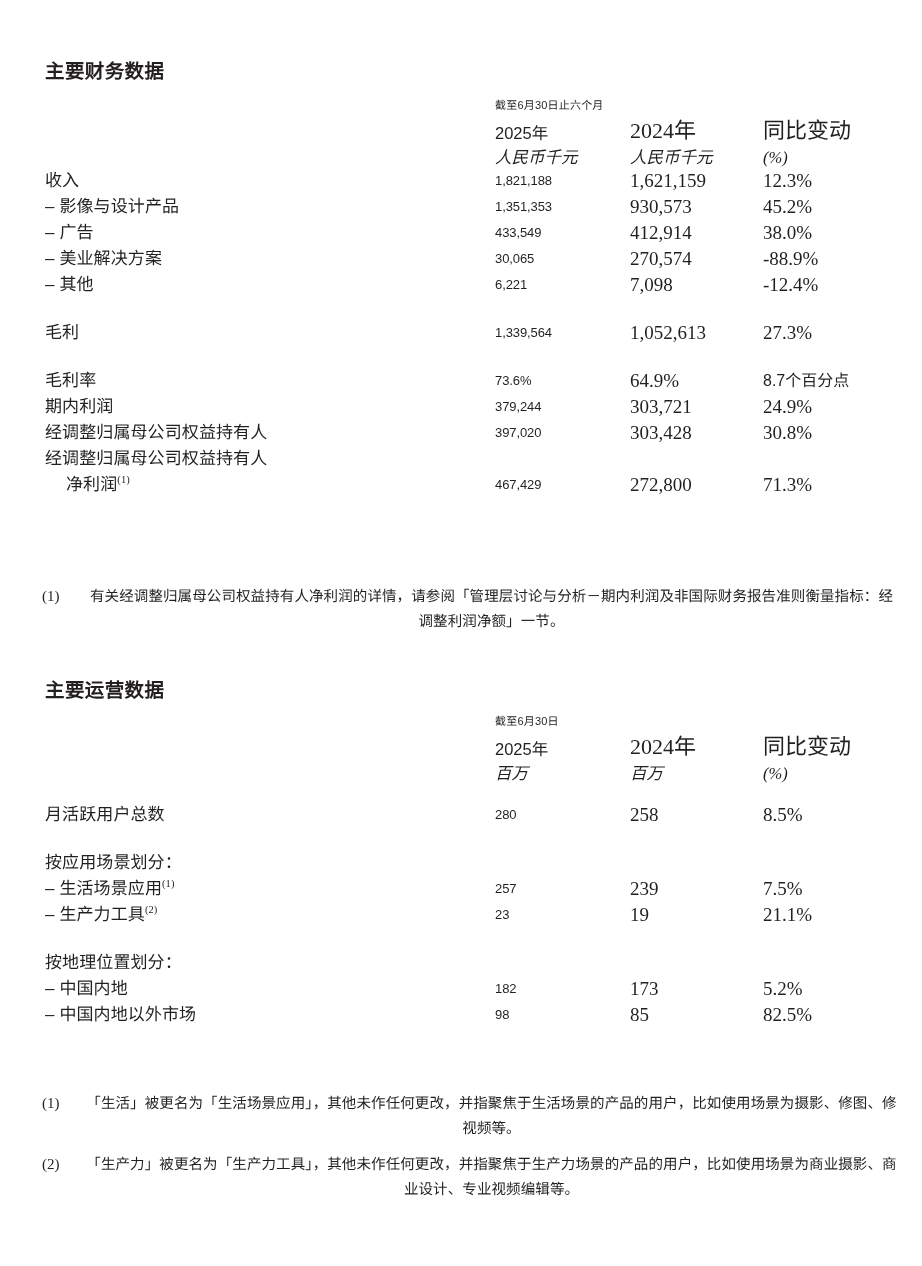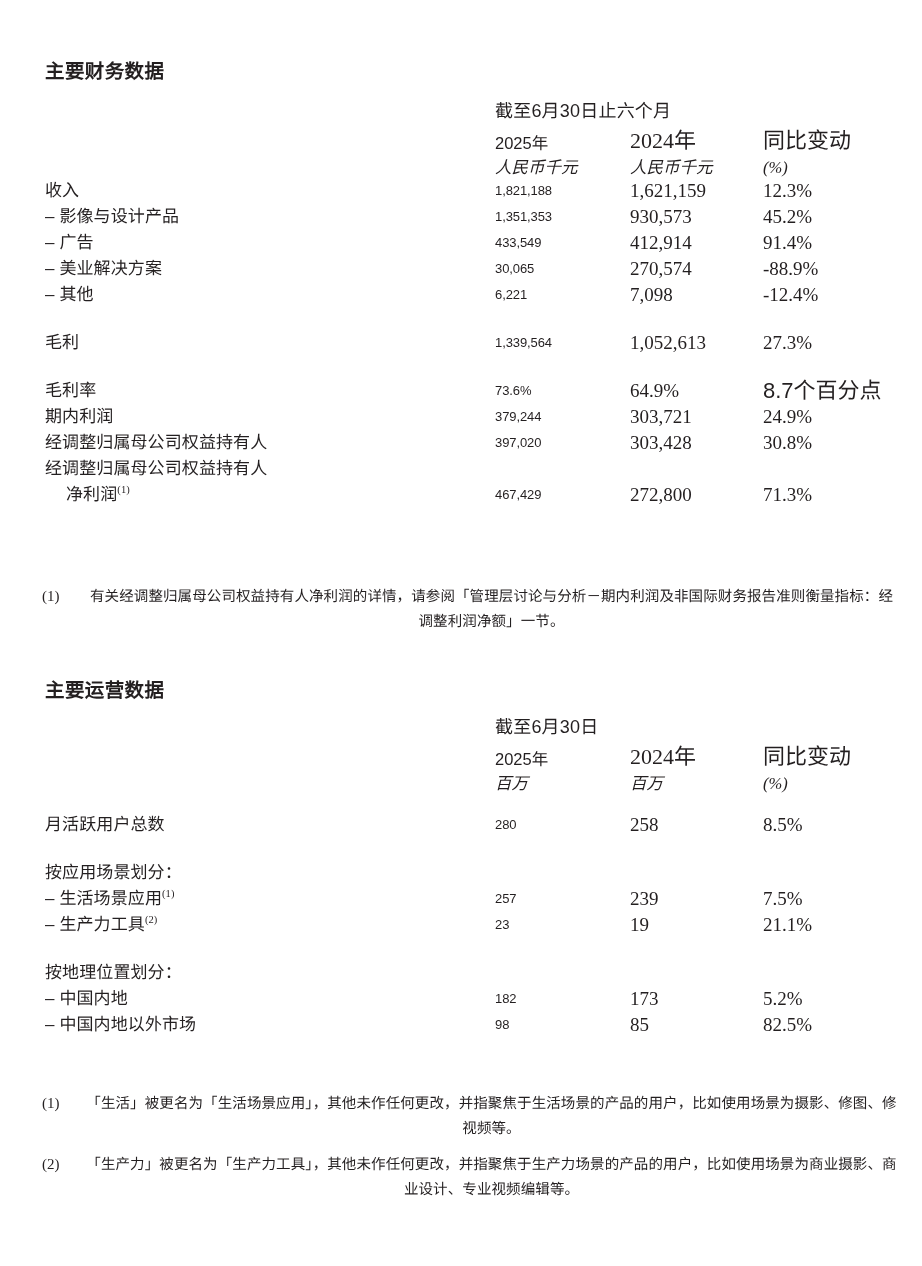--- a/index.html
+++ b/index.html
@@ -64,7 +64,7 @@
   
   .hdr-span {
     text-align: center;
-    font-size: 18px;
+    font-size: 11px;
     font-weight: bold;
     white-space: nowrap;
     padding-bottom: 3px;

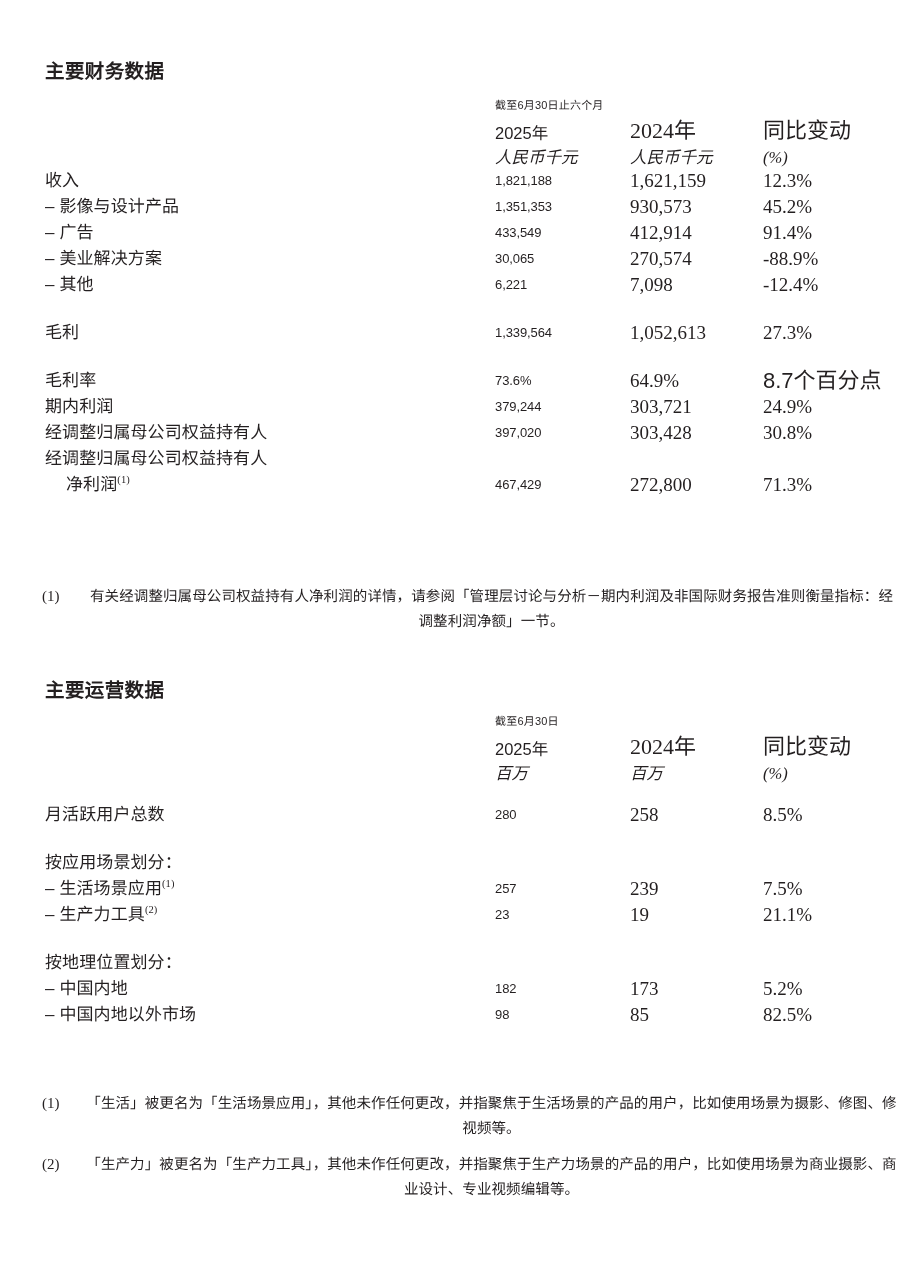--- a/index.html
+++ b/index.html
@@ -218,7 +218,7 @@
           <td class="row-label">– 广告</td>
           <td class="v1">433,549</td>
           <td class="v2">412,914</td>
-          <td class="v3">91.4%</td>
+          <td class="v3">38.0%</td>
         </tr>
         <tr>
           <td class="row-label">– 美业解决方案</td>

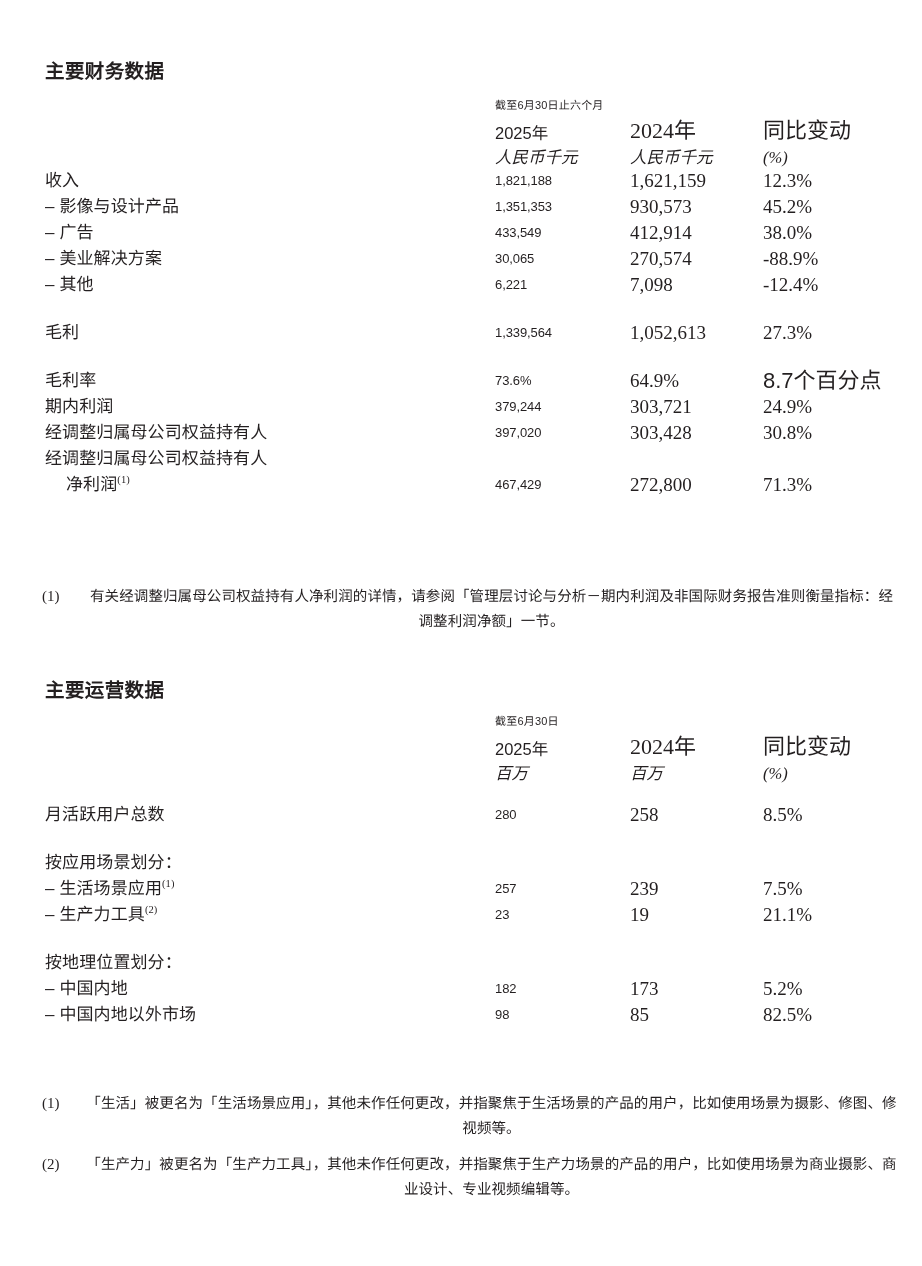--- a/index.html
+++ b/index.html
@@ -129,7 +129,7 @@
   }
   .v3.wide {
     font-family: "Liberation Sans", "DejaVu Sans", sans-serif;
-    font-size: 22px;
+    font-size: 16px;
   }
   tr.gap-lg > td { padding-top: 22px; }
   tr.gap-md > td { padding-top: 18px; }

